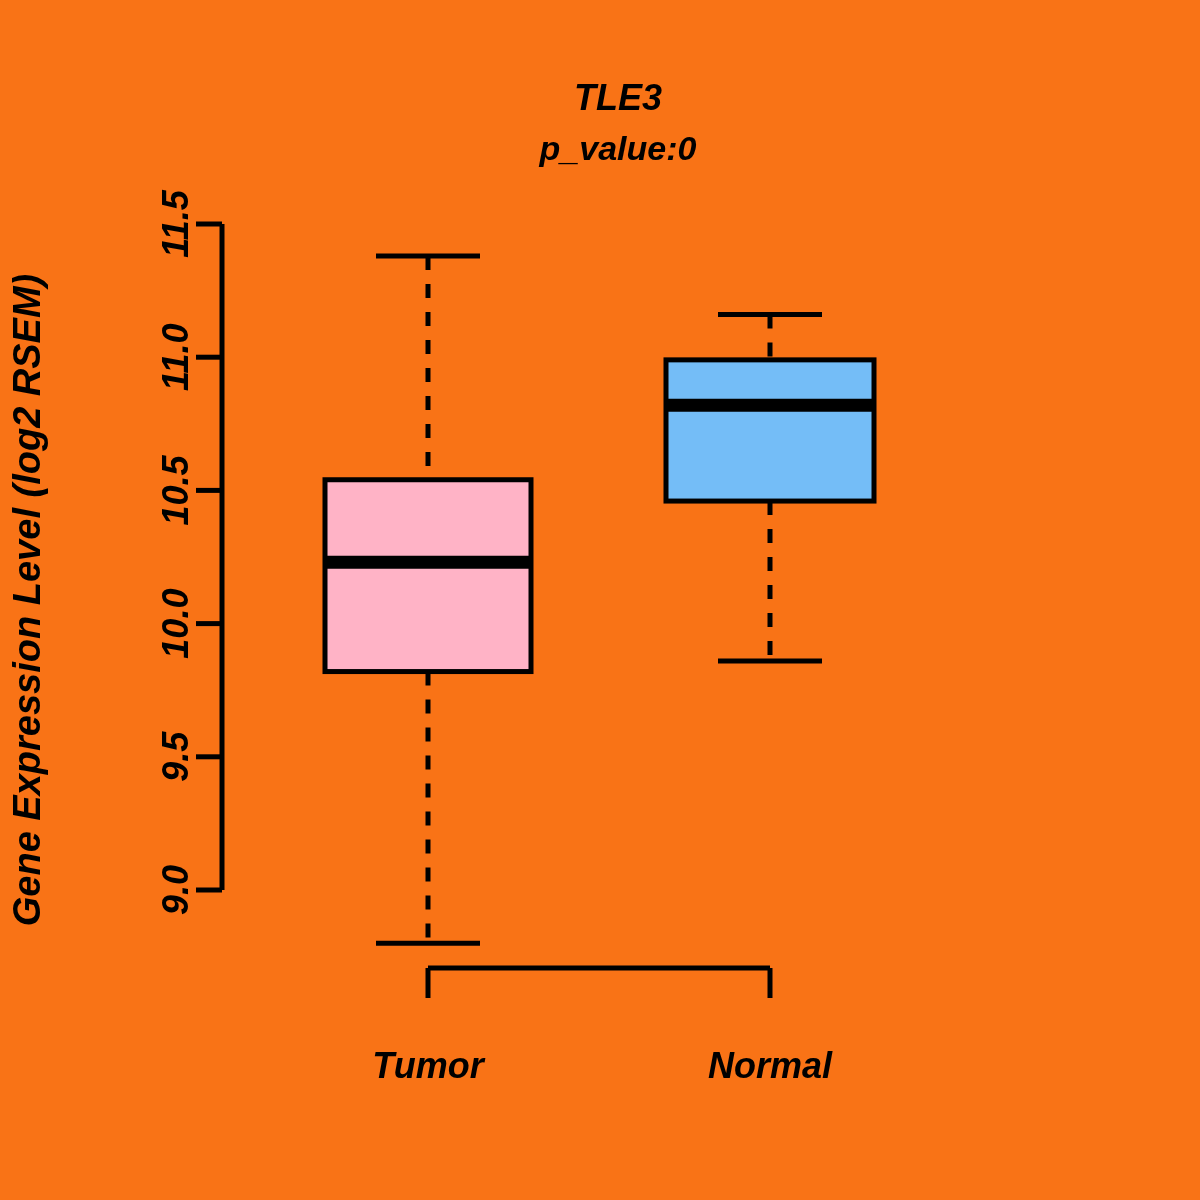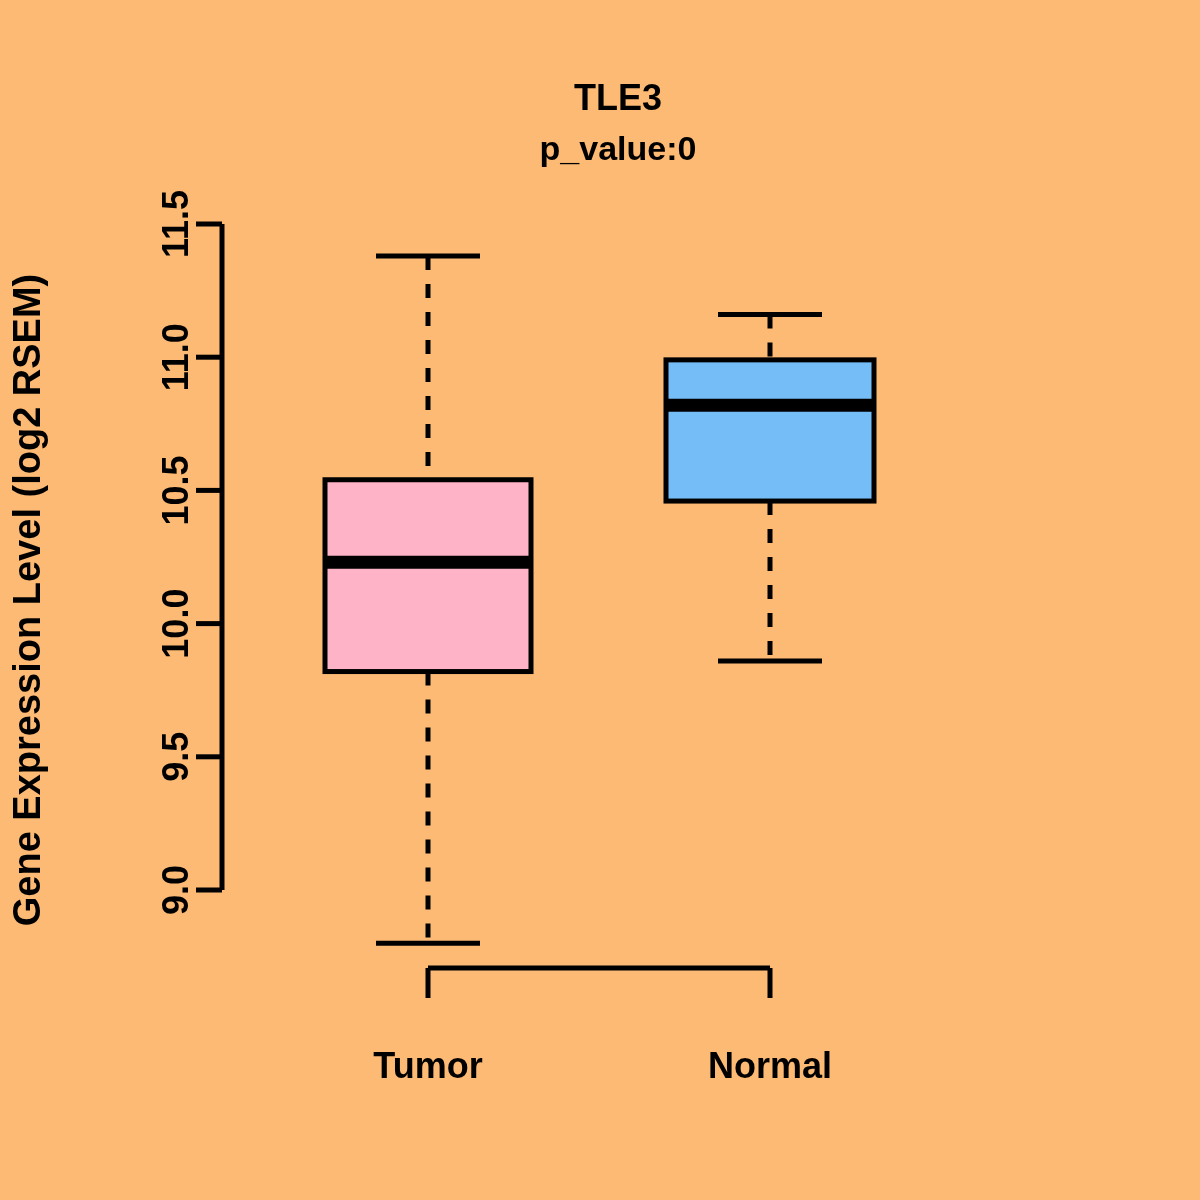--- a/index.html
+++ b/index.html
@@ -17,7 +17,8 @@
     position: relative;
     width: 1200px;
     height: 1200px;
-    background: #fdba74;
+    background: #f97316;
+    font-style: italic;
   }
   #plot-svg {
     position: absolute;

